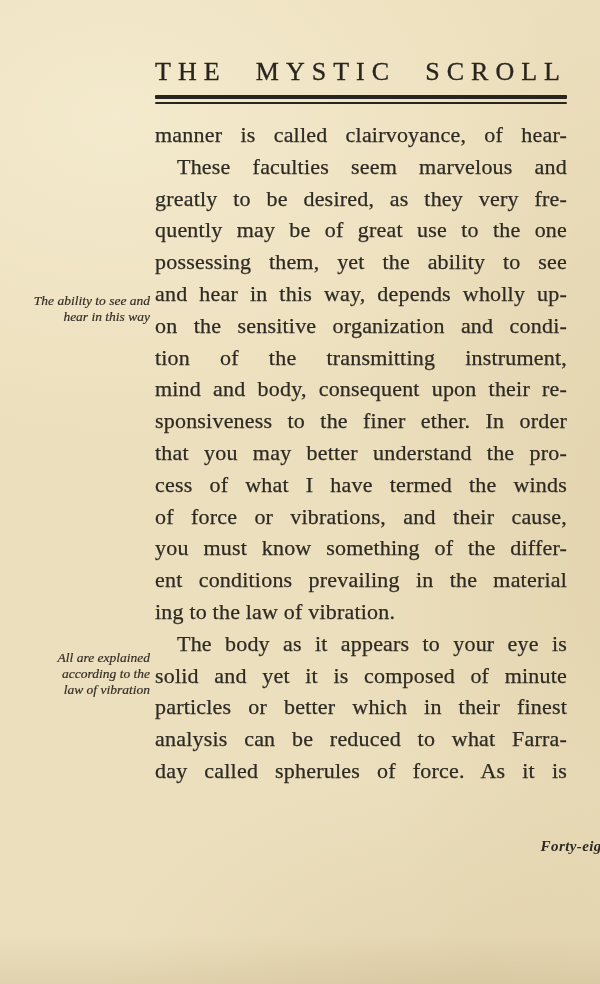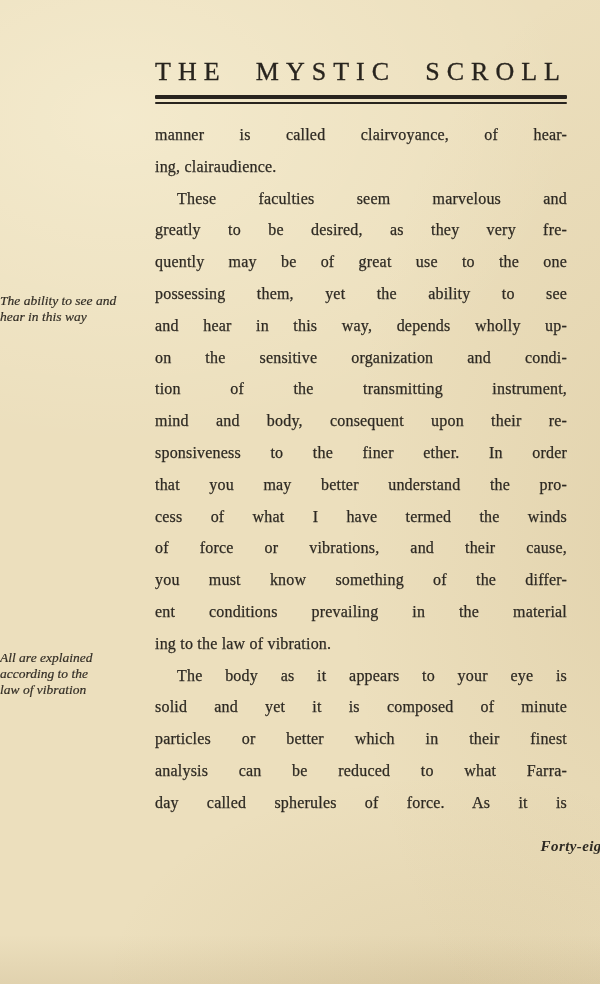--- a/index.html
+++ b/index.html
@@ -47,7 +47,7 @@
   .line {
     height: 31.8px;
     line-height: 31.8px;
-    font-size: 16px;
+    font-size: 22px;
     letter-spacing: 0.2px;
     white-space: nowrap;
     overflow: visible;

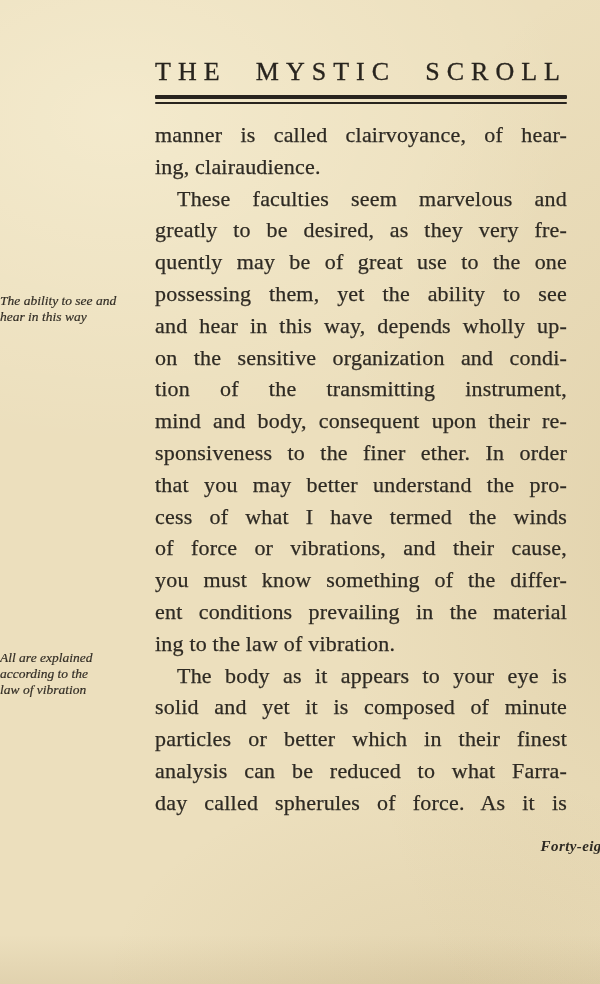--- a/index.html
+++ b/index.html
@@ -101,7 +101,6 @@
 
   <div class="body-text">
       <div class="line j">manner is called clairvoyance, of hear-</div>
-      <div class="line">ing, clairaudience.</div>
       <div class="line j ind">These faculties seem marvelous and</div>
       <div class="line j">greatly to be desired, as they very fre-</div>
       <div class="line j">quently may be of great use to the one</div>

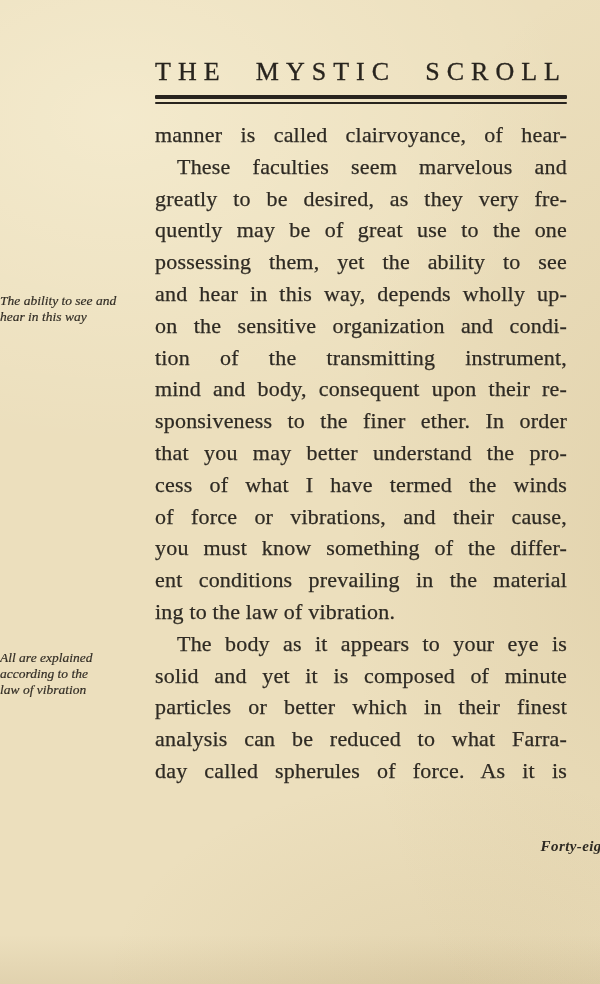--- a/index.html
+++ b/index.html
@@ -59,6 +59,7 @@
     position: absolute;
     left: 0;
     width: 150px;
+    text-align: right;
     font-style: italic;
     font-size: 13.5px;
     line-height: 15.8px;

